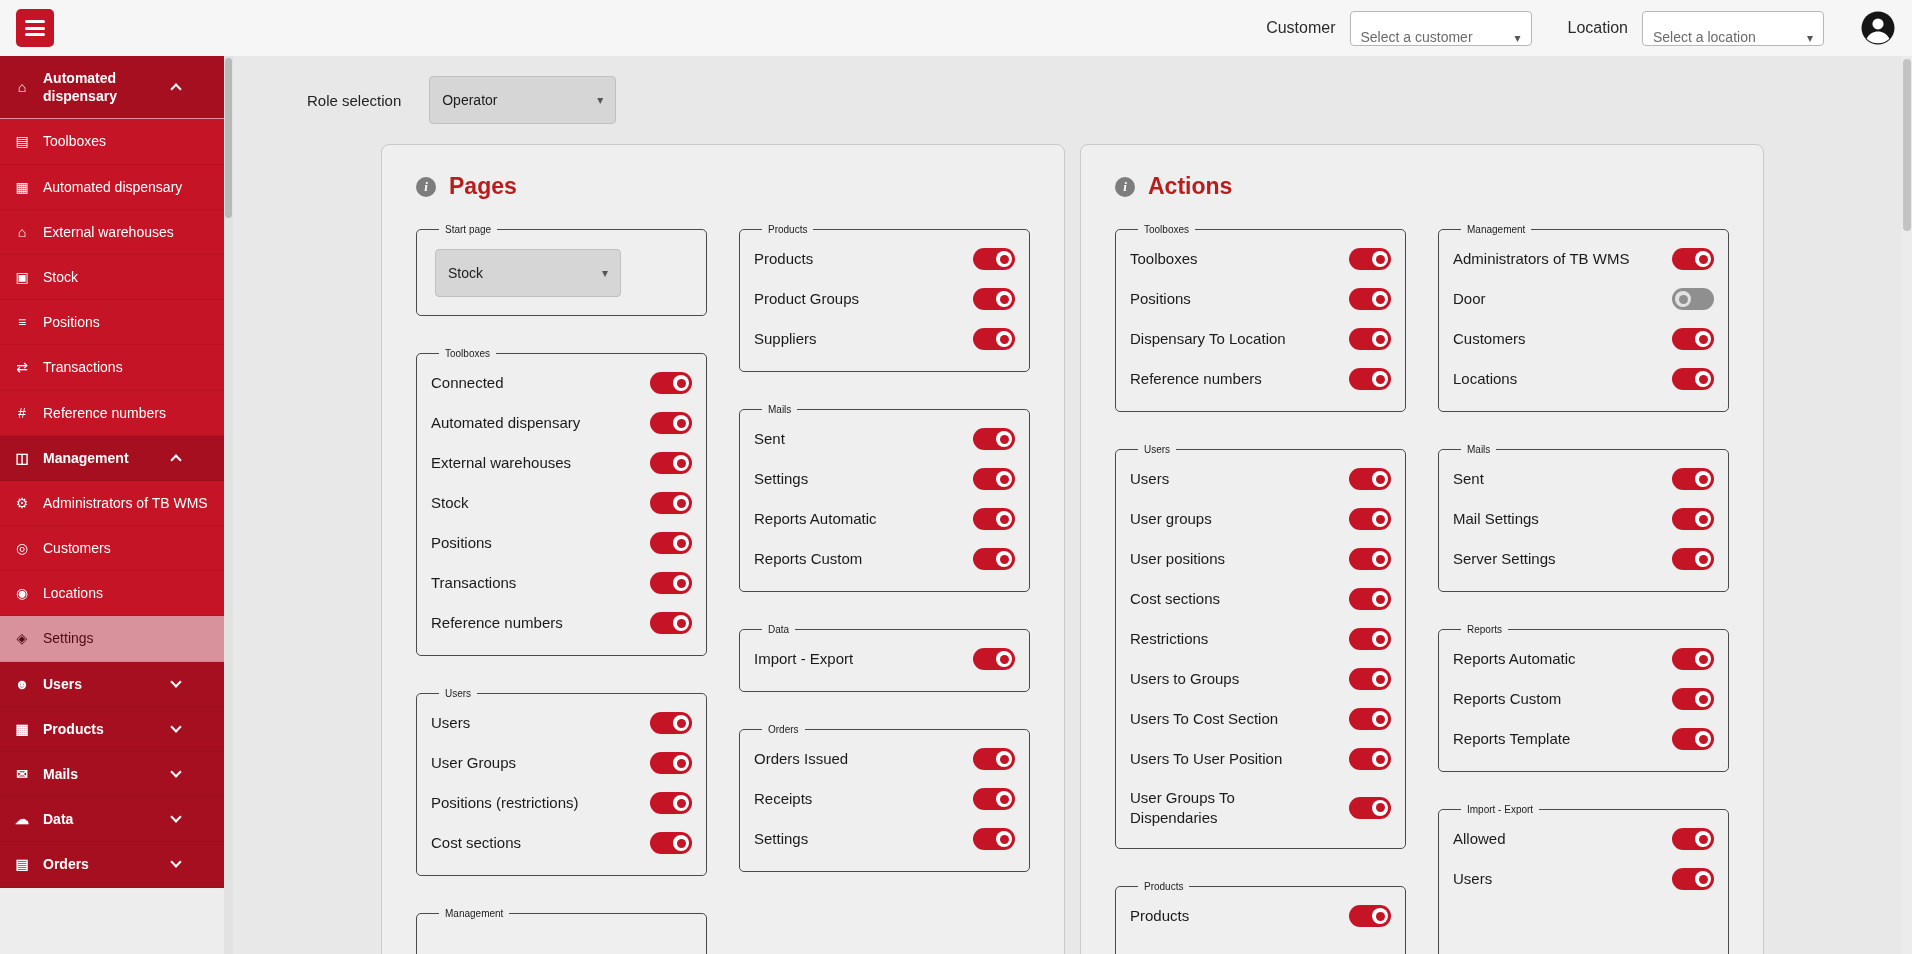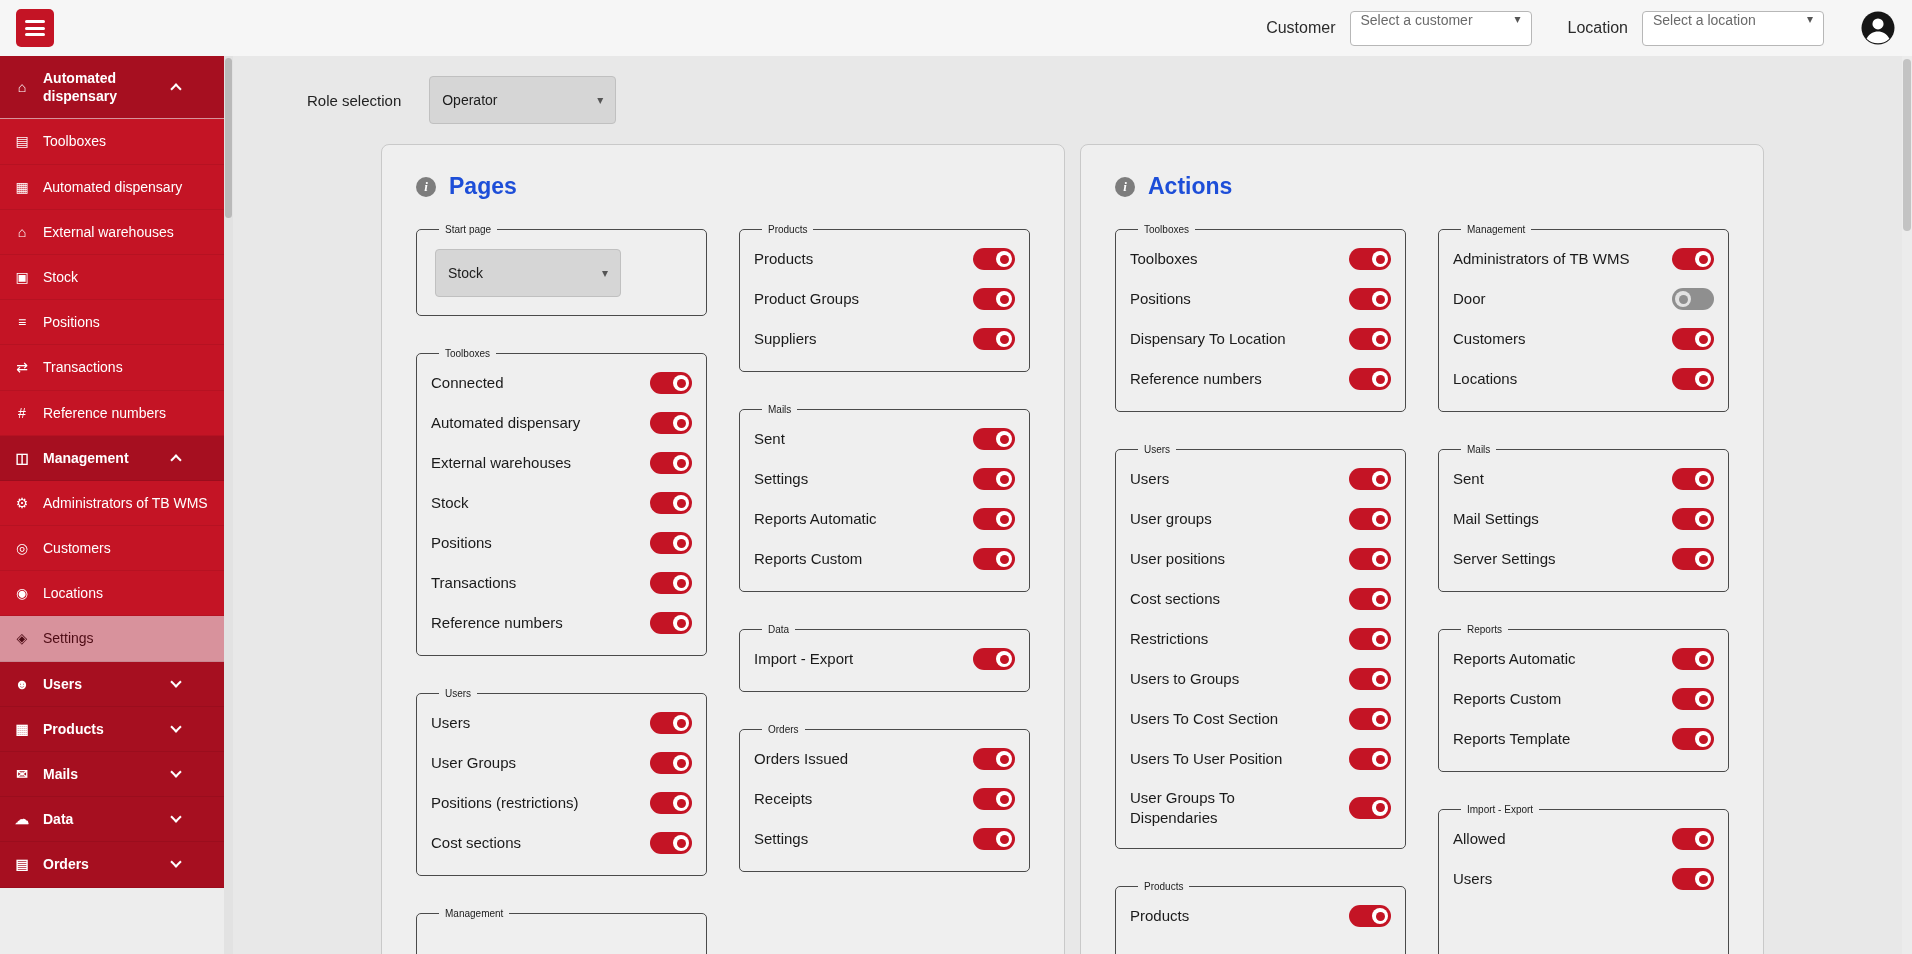--- a/index.html
+++ b/index.html
@@ -25,7 +25,7 @@
   .tb-label { font-size:16px; color:#2b2b2b; }
   .tb-select {
     width:182px; height:35px; background:#fff; border:1px solid #b7b7b7; border-radius:4px;
-    display:flex; align-items:flex-start; justify-content:space-between; padding:0 10px;
+    display:flex; align-items:flex-end; justify-content:space-between; padding:0 10px;
     font-size:14px; color:#6a6a6a; cursor:pointer; margin-right:22px;
   }
   .tb-select:last-of-type { margin-right:6px; }

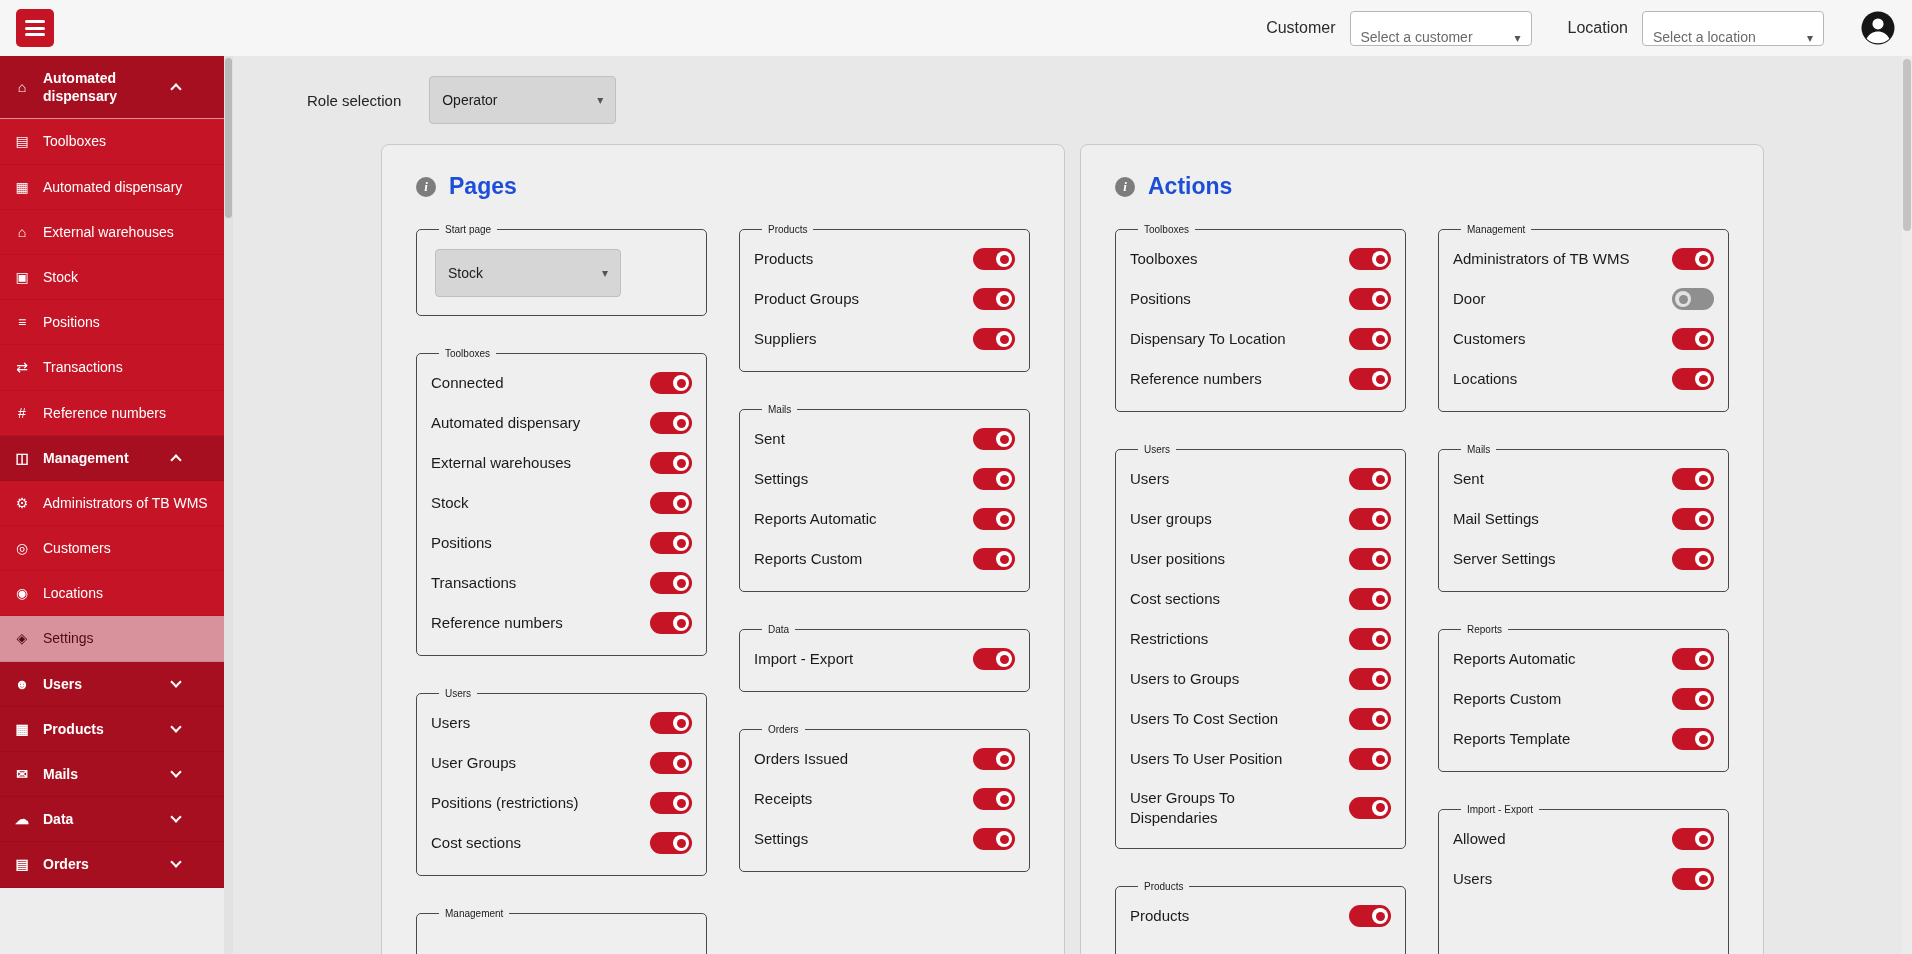--- a/index.html
+++ b/index.html
@@ -79,7 +79,7 @@
     font-family:"Liberation Serif", serif; font-style:italic; font-weight:bold; font-size:13px;
     cursor:pointer; flex:none;
   }
-  .card-title { font-size:23px; font-weight:bold; color:#1d4ed8; }
+  .card-title { font-size:23px; font-weight:bold; color:#b91c1c; }
   .cols { display:flex; gap:32px; }
   .col { flex:1; display:flex; flex-direction:column; gap:32px; }
   fieldset.group {

